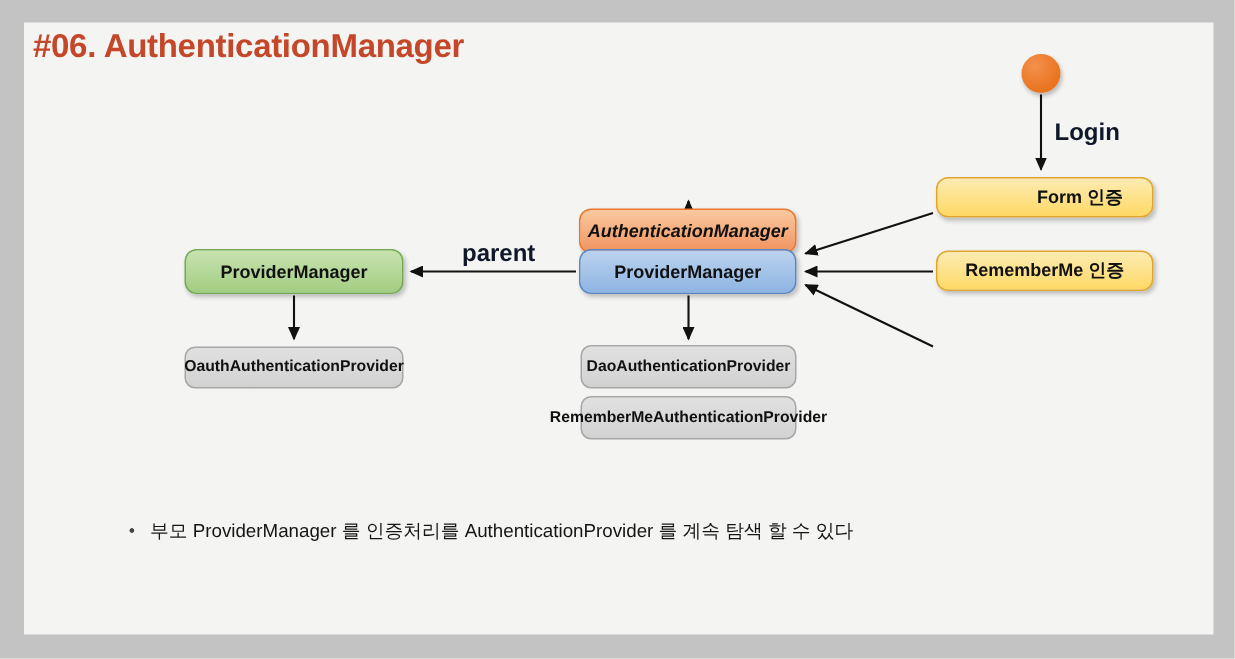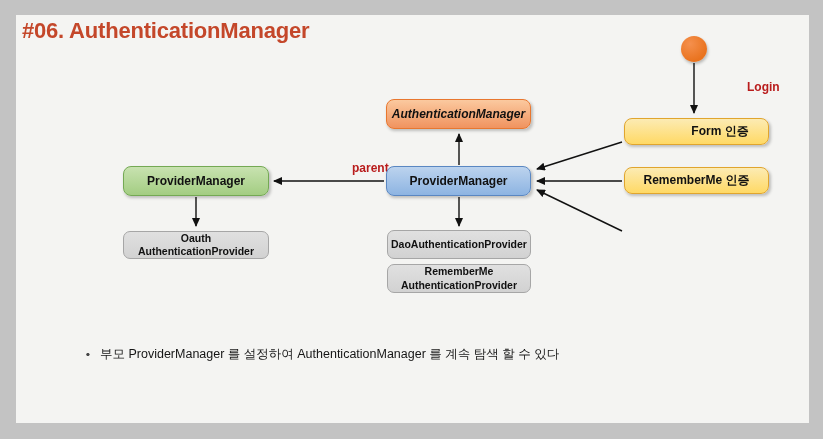--- a/index.html
+++ b/index.html
@@ -64,7 +64,7 @@
   }
   .edge-label{
     position:absolute;
-    font-weight:bold;color:#b91c1c;font-size:12px;margin-left:44px;
+    font-weight:bold;color:#0f172a;font-size:16px;
   }
   .bullets{
     position:absolute;left:86px;top:343px;width:680px;

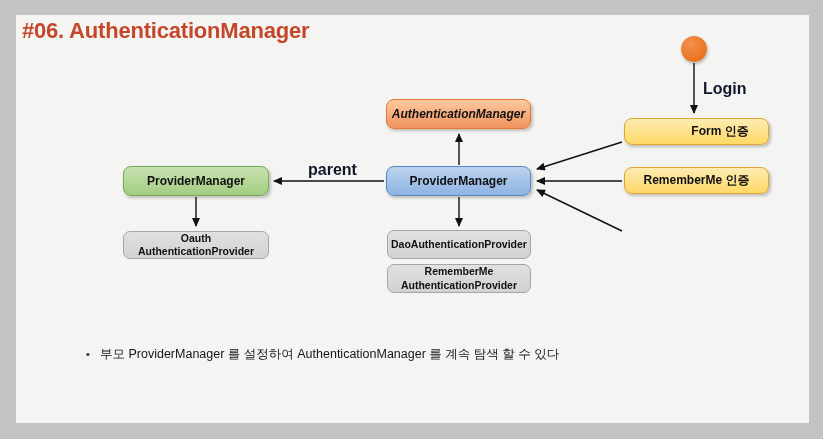--- a/index.html
+++ b/index.html
@@ -33,7 +33,7 @@
   .orange-box{
     background:linear-gradient(#fbc99f,#f0935f);
     border:1.5px solid #e8772f;
-    font-style:italic;font-size:12px;
+    font-style:italic;font-size:12px;margin-top:40px;
   }
   .blue-box{
     background:linear-gradient(#bcd3ee,#8db4e2);

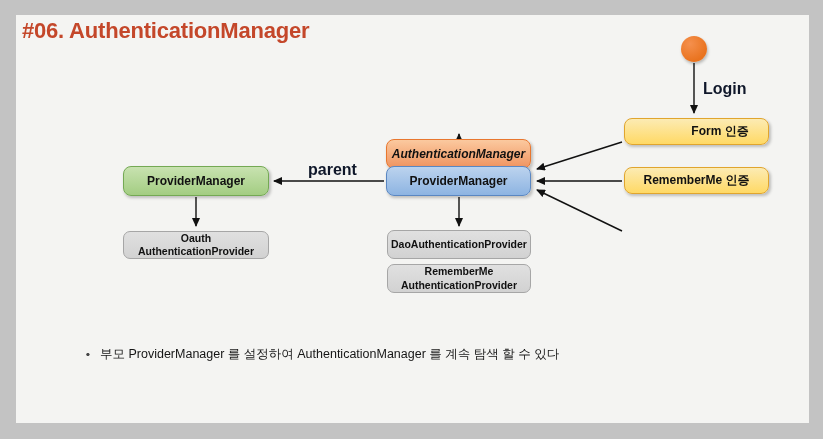--- a/index.html
+++ b/index.html
@@ -115,7 +115,7 @@
 
   <div class="node rounded shadow green-box" style="left:123px;top:166px;width:146px;height:30px;">ProviderManager</div>
 
-  <div class="node gray-box" style="left:123px;top:231px;width:146px;height:28px;flex-direction:column;text-align:center;">
+  <div class="node gray-box" style="left:123px;top:231px;width:146px;height:28px;flex-direction:row;text-align:center;">
     <span>Oauth</span>
     <span>AuthenticationProvider</span>
   </div>

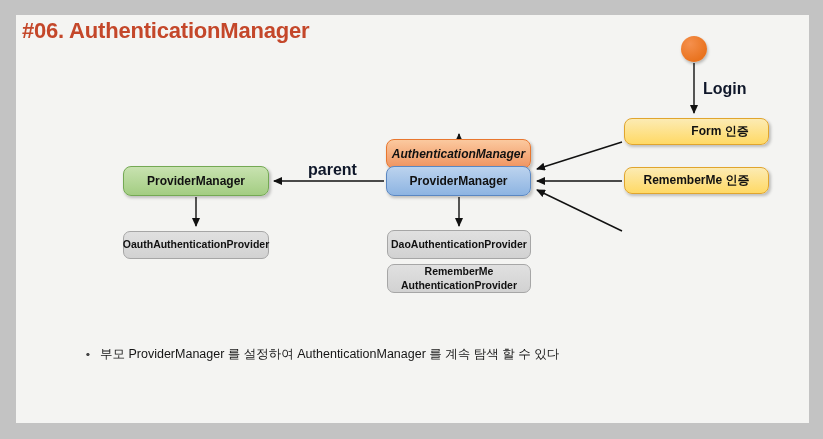--- a/index.html
+++ b/index.html
@@ -125,7 +125,7 @@
     <span>AuthenticationProvider</span>
   </div>
 
-  <div class="node gray-box" style="left:387px;top:264px;width:144px;height:29px;flex-direction:column;">
+  <div class="node gray-box" style="left:387px;top:264px;width:144px;height:29px;">
     <span>RememberMe</span>
     <span>AuthenticationProvider</span>
   </div>

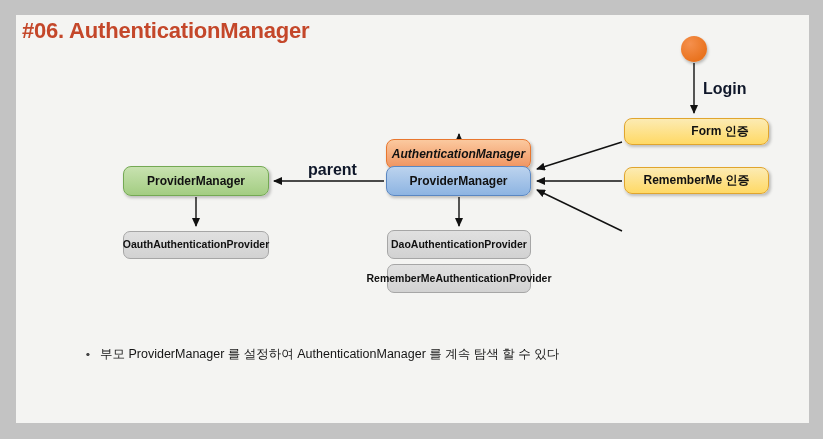--- a/index.html
+++ b/index.html
@@ -141,7 +141,7 @@
     </li>
     <li>
       <span class="dot">•</span>
-      <span>부모 ProviderManager 를 설정하여  AuthenticationManager 를 계속 탐색 할 수 있다</span>
+      <span>부모 ProviderManager 를 인증처리를  AuthenticationProvider 를 계속 탐색 할 수 있다</span>
     </li>
   </ul>
 </div>

